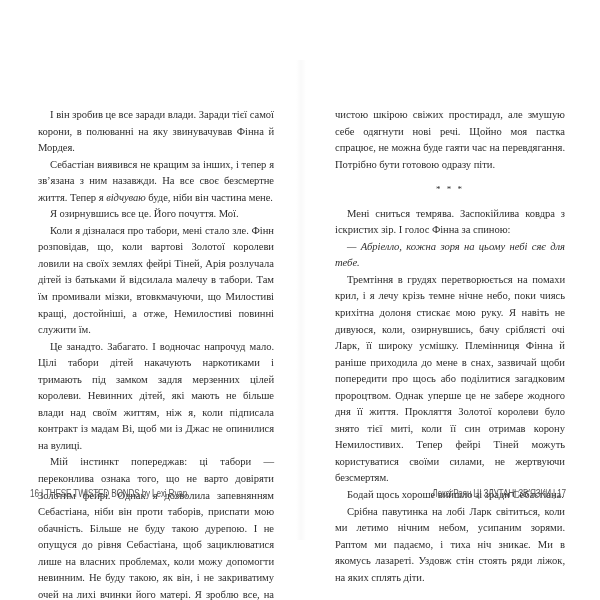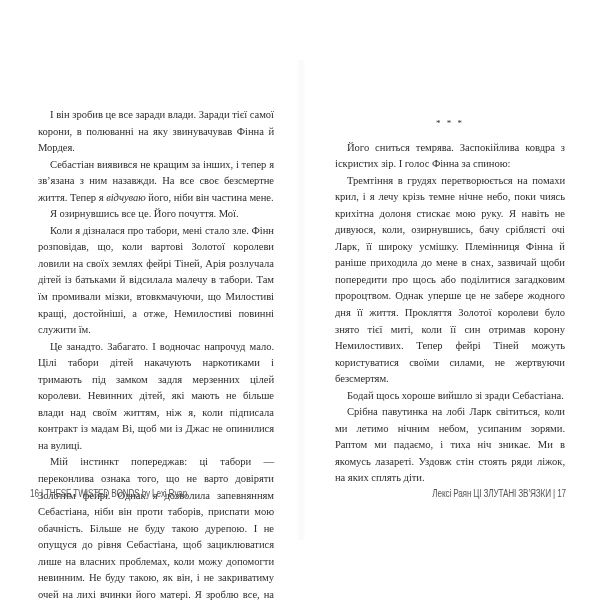--- a/index.html
+++ b/index.html
@@ -62,6 +62,7 @@
   </div>
 
   <div class="page right text">
+    <p class="noindent">чистою шкірою свіжих простирадл, але змушую себе одягнути нові речі. Щойно моя пастка спрацює, не можна буде гаяти час на перевдягання. Потрібно бути готовою одразу піти.</p>
     <p class="sep">* * *</p>
     <p>Його сниться темрява. Заспокійлива ковдра з іскристих зір. І голос Фінна за спиною:</p>
     <p>Тремтіння в грудях перетворюється на помахи крил, і я лечу крізь темне нічне небо, поки чиясь крихітна долоня стискає мою руку. Я навіть не дивуюся, коли, озирнувшись, бачу сріблясті очі Ларк, її широку усмішку. Племінниця Фінна й раніше приходила до мене в снах, зазвичай щоби попередити про щось або поділитися загадковим пророцтвом. Однак уперше це не забере жодного дня її життя. Прокляття Золотої королеви було знято тієї миті, коли її син отримав корону Немилостивих. Тепер фейрі Тіней можуть користуватися своїми силами, не жертвуючи безсмертям.</p>

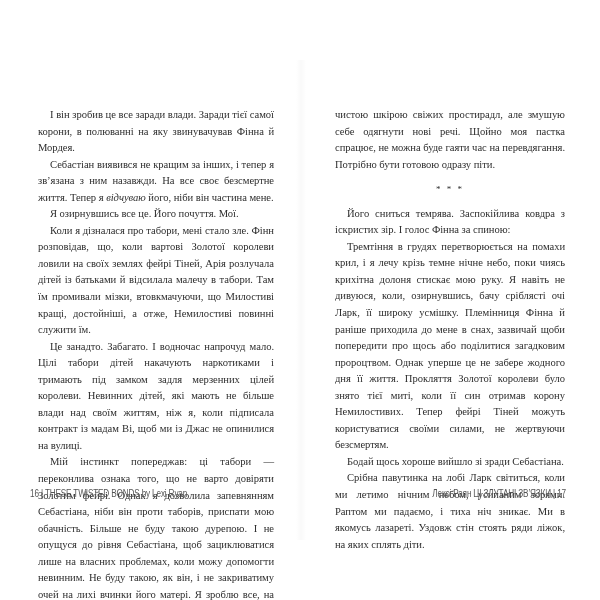--- a/index.html
+++ b/index.html
@@ -47,7 +47,7 @@
 
   <div class="page left text">
     <p>І він зробив це все заради влади. Заради тієї самої корони, в полюванні на яку звинувачував Фінна й Мордея.</p>
-    <p><span>Себастіан виявився не кращим за інших, і тепер я зв’язана з ним назавжди. На все своє безсмертне життя. Тепер я </span><em>відчуваю</em><span> його, ніби він частина мене.</span></p>
+    <p><span>Себастіан виявився не кращим за інших, і тепер я зв’язана з ним назавжди. На все своє безсмертне життя. Тепер я </span><em>відчуваю</em><span> буде, ніби він частина мене.</span></p>
     <p>Я озирнувшись все це. Його почуття. Мої.</p>
     <p>Коли я дізналася про табори, мені стало зле. Фінн розповідав, що, коли вартові Золотої королеви ловили на своїх землях фейрі Тіней, Арія розлучала дітей із батьками й відсилала малечу в табори. Там їм промивали мізки, втовкмачуючи, що Милостиві кращі, достойніші, а отже, Немилостиві повинні служити їм.</p>
     <p>Це занадто. Забагато. І водночас напрочуд мало. Цілі табори дітей накачують наркотиками і тримають під замком задля мерзенних цілей королеви. Невинних дітей, які мають не більше влади над своїм життям, ніж я, коли підписала контракт із мадам Ві, щоб ми із Джас не опинилися на вулиці.</p>

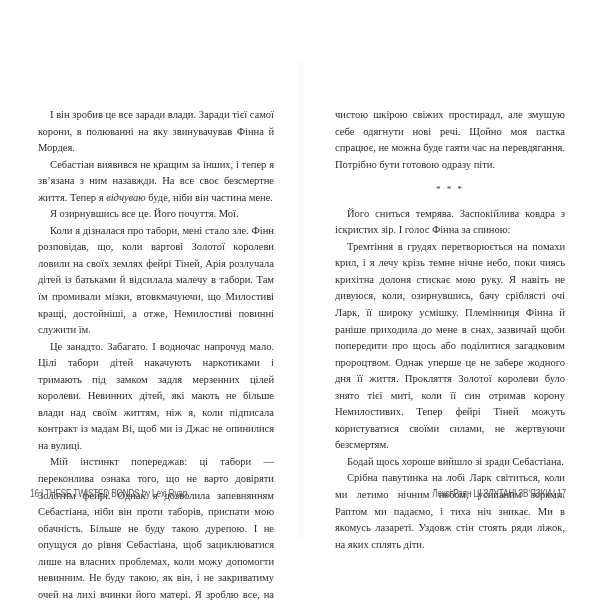--- a/index.html
+++ b/index.html
@@ -64,7 +64,7 @@
   <div class="page right text">
     <p class="noindent">чистою шкірою свіжих простирадл, але змушую себе одягнути нові речі. Щойно моя пастка спрацює, не можна буде гаяти час на перевдягання. Потрібно бути готовою одразу піти.</p>
     <p class="sep">* * *</p>
-    <p>Його сниться темрява. Заспокійлива ковдра з іскристих зір. І голос Фінна за спиною:</p>
+    <p>Мені сниться темрява. Заспокійлива ковдра з іскристих зір. І голос Фінна за спиною:</p>
     <p>Тремтіння в грудях перетворюється на помахи крил, і я лечу крізь темне нічне небо, поки чиясь крихітна долоня стискає мою руку. Я навіть не дивуюся, коли, озирнувшись, бачу сріблясті очі Ларк, її широку усмішку. Племінниця Фінна й раніше приходила до мене в снах, зазвичай щоби попередити про щось або поділитися загадковим пророцтвом. Однак уперше це не забере жодного дня її життя. Прокляття Золотої королеви було знято тієї миті, коли її син отримав корону Немилостивих. Тепер фейрі Тіней можуть користуватися своїми силами, не жертвуючи безсмертям.</p>
     <p>Бодай щось хороше вийшло зі зради Себастіана.</p>
     <p>Срібна павутинка на лобі Ларк світиться, коли ми летимо нічним небом, усипаним зорями. Раптом ми падаємо, і тиха ніч зникає. Ми в якомусь лазареті. Уздовж стін стоять ряди ліжок, на яких сплять діти.</p>

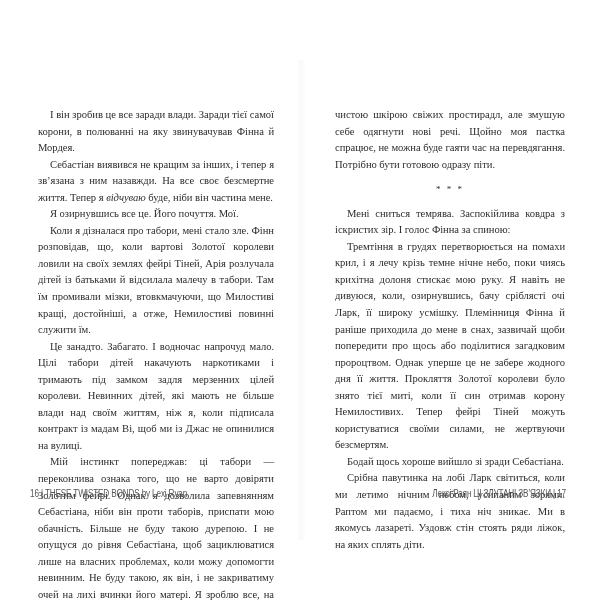--- a/index.html
+++ b/index.html
@@ -65,6 +65,7 @@
     <p class="noindent">чистою шкірою свіжих простирадл, але змушую себе одягнути нові речі. Щойно моя пастка спрацює, не можна буде гаяти час на перевдягання. Потрібно бути готовою одразу піти.</p>
     <p class="sep">* * *</p>
     <p>Мені сниться темрява. Заспокійлива ковдра з іскристих зір. І голос Фінна за спиною:</p>
+    <p><em>— Абріелло, кожна зоря на цьому небі сяє для тебе.</em></p>
     <p>Тремтіння в грудях перетворюється на помахи крил, і я лечу крізь темне нічне небо, поки чиясь крихітна долоня стискає мою руку. Я навіть не дивуюся, коли, озирнувшись, бачу сріблясті очі Ларк, її широку усмішку. Племінниця Фінна й раніше приходила до мене в снах, зазвичай щоби попередити про щось або поділитися загадковим пророцтвом. Однак уперше це не забере жодного дня її життя. Прокляття Золотої королеви було знято тієї миті, коли її син отримав корону Немилостивих. Тепер фейрі Тіней можуть користуватися своїми силами, не жертвуючи безсмертям.</p>
     <p>Бодай щось хороше вийшло зі зради Себастіана.</p>
     <p>Срібна павутинка на лобі Ларк світиться, коли ми летимо нічним небом, усипаним зорями. Раптом ми падаємо, і тиха ніч зникає. Ми в якомусь лазареті. Уздовж стін стоять ряди ліжок, на яких сплять діти.</p>

